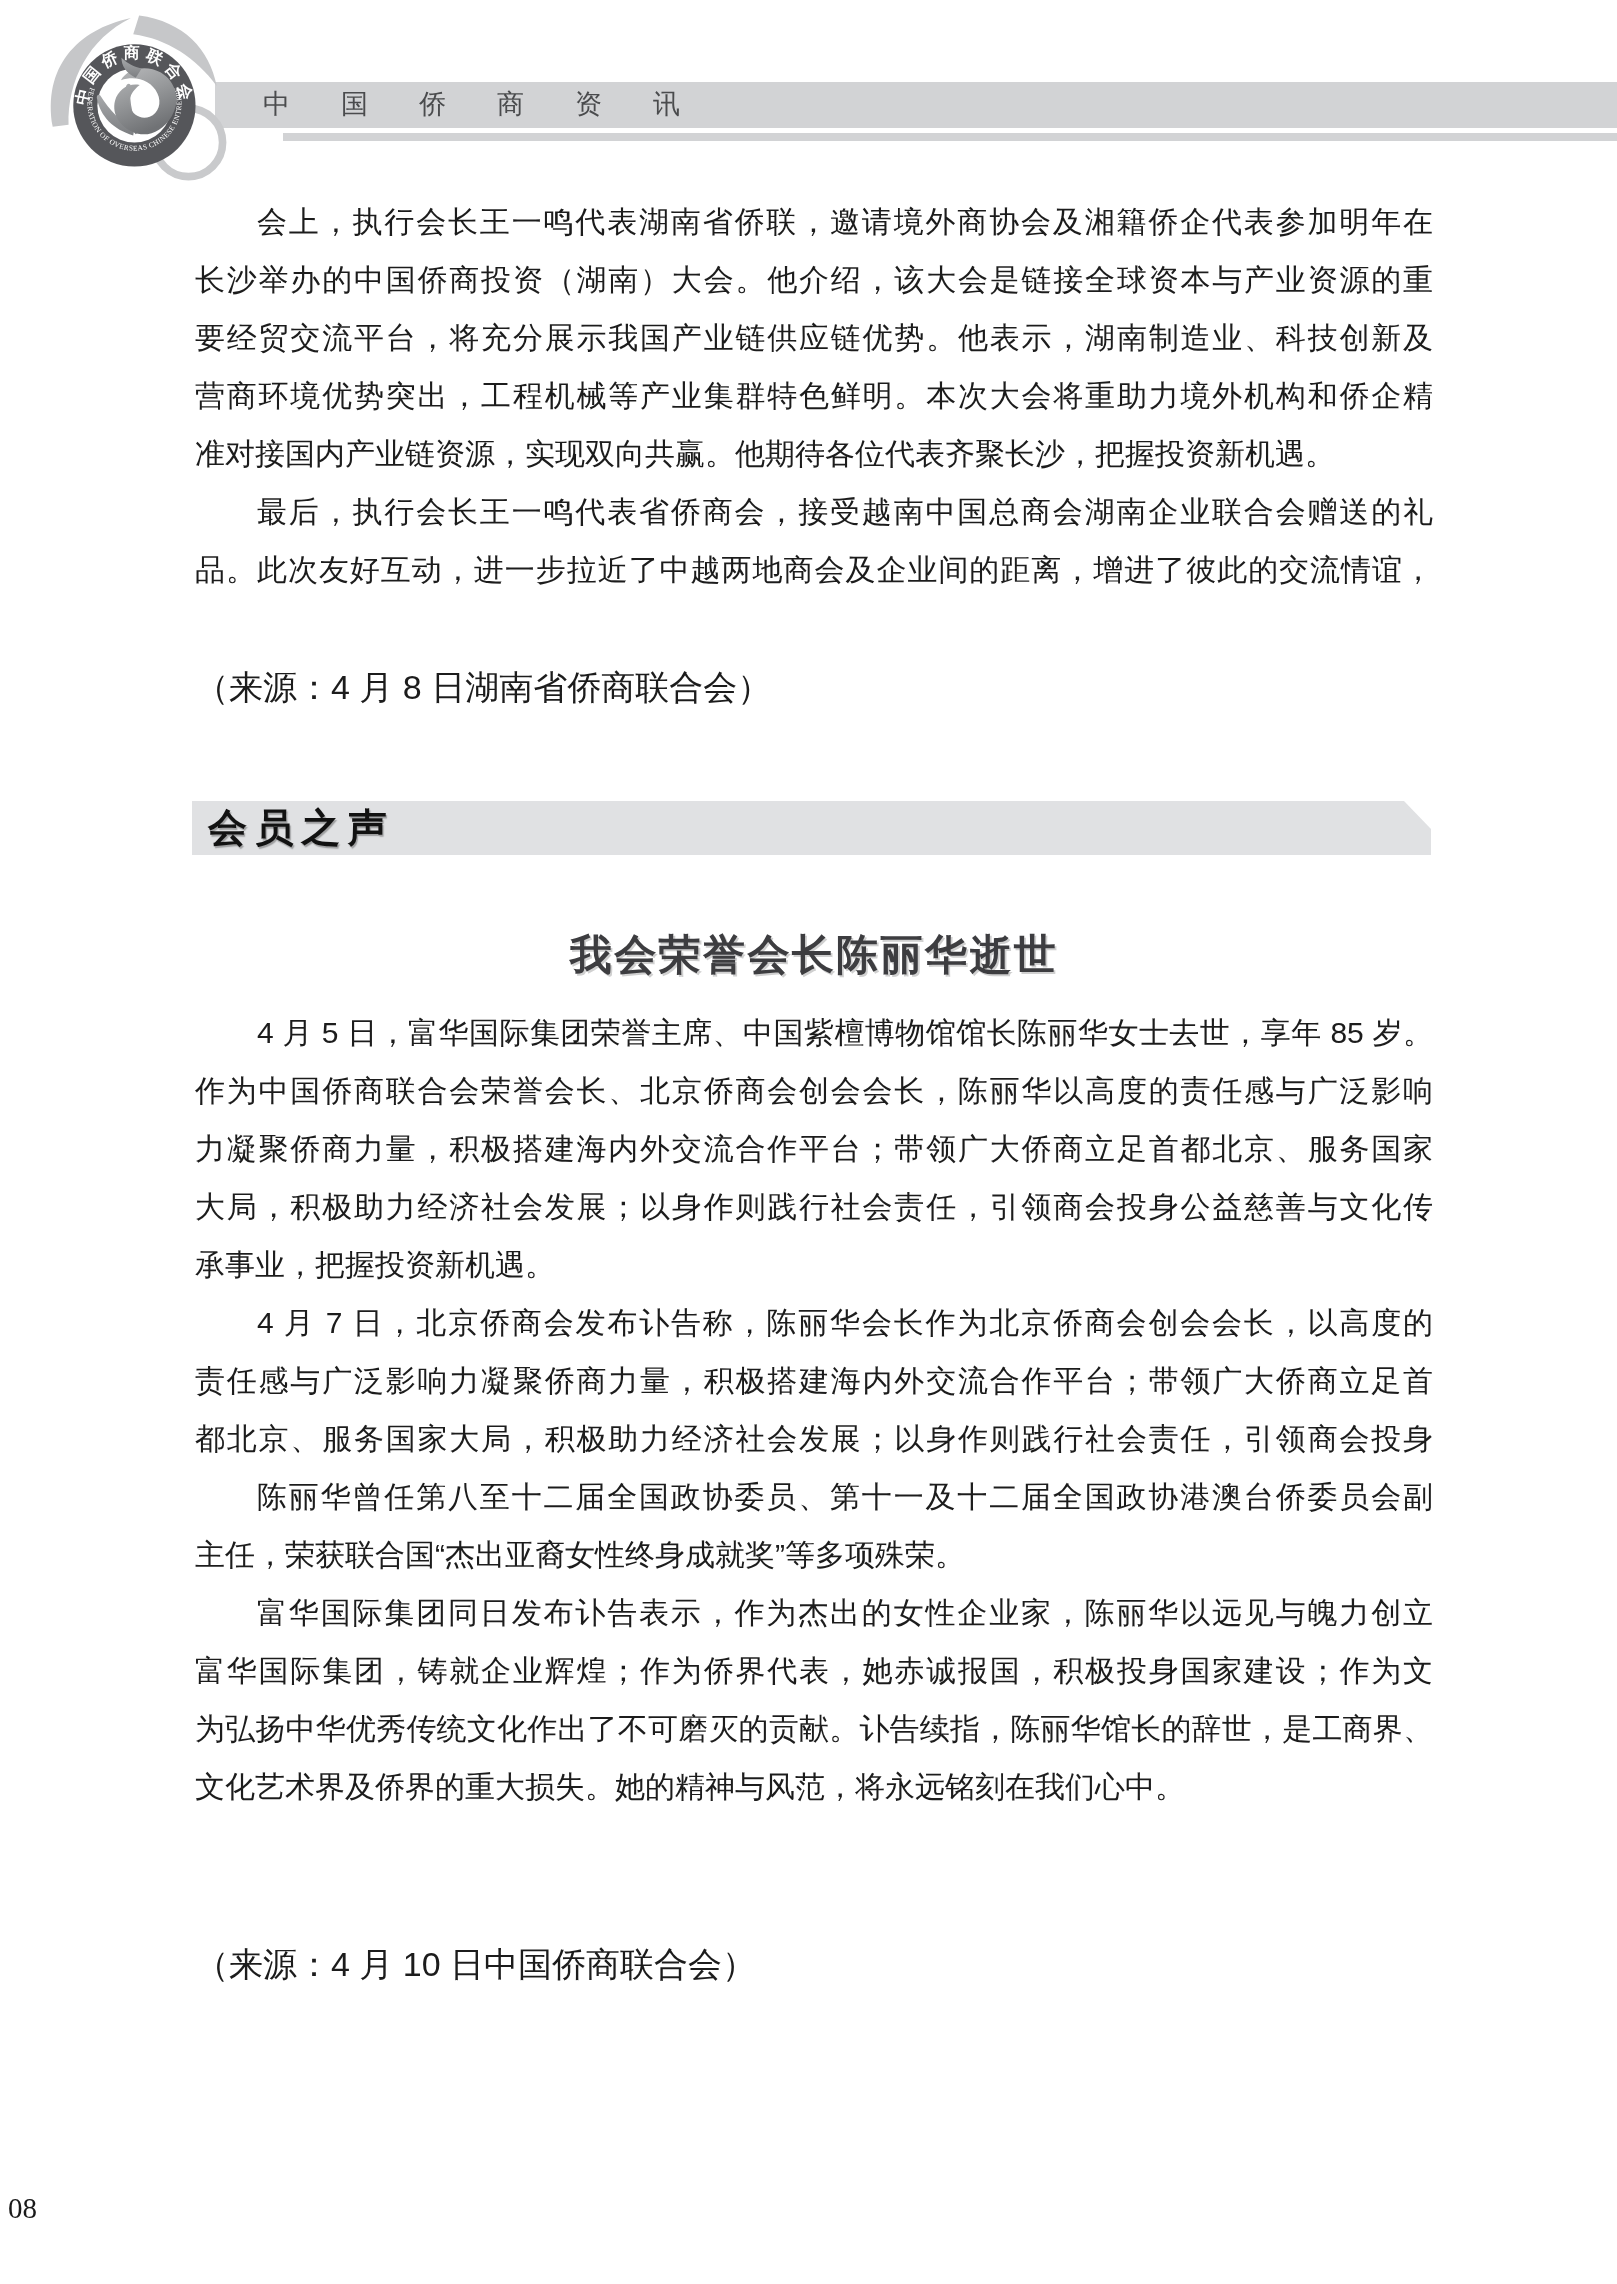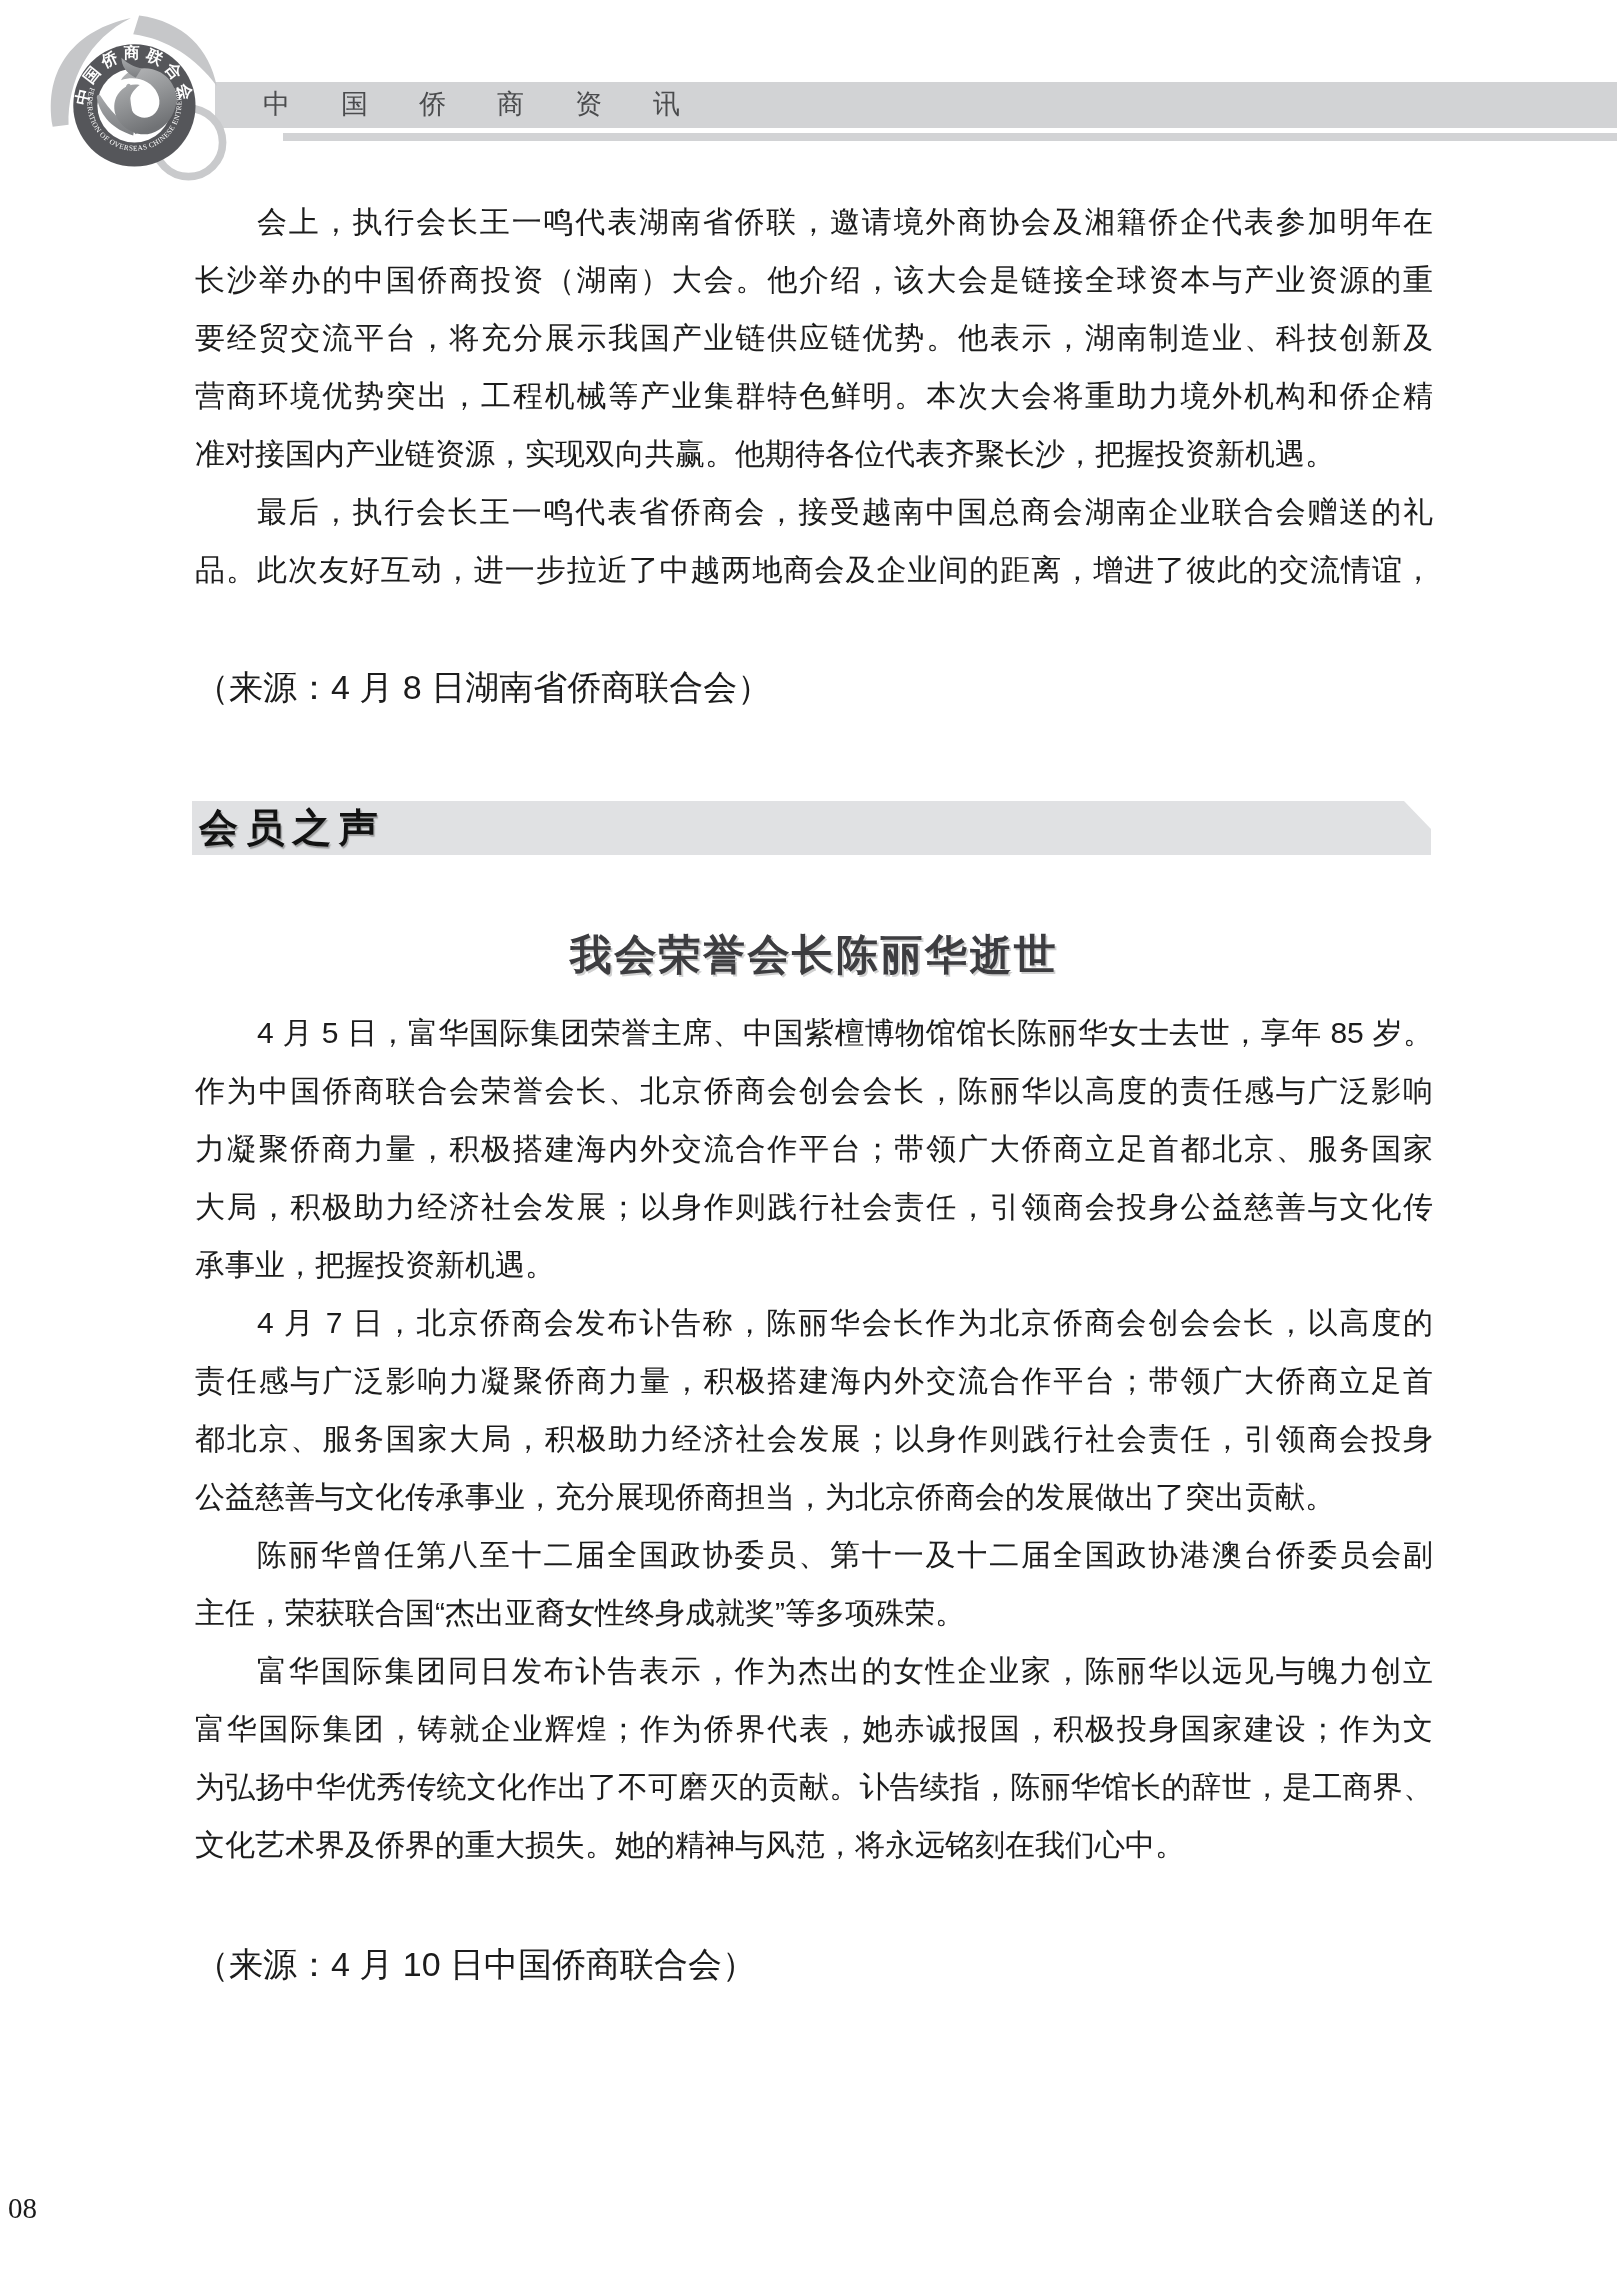--- a/index.html
+++ b/index.html
@@ -51,7 +51,7 @@
     clip-path: polygon(0 0, 1212px 0, 1239px 28px, 1239px 54px, 0 54px);
   }
   .section-banner span {
-    display:block; padding-left: 7px;
+    display:block; padding-left: 16px;
     font-size: 39px; font-weight: 700; letter-spacing: 7.6px;
     line-height: 53px; color: #121212;
     text-shadow: 1.2px 2.4px 1.2px rgba(0,0,0,0.30);

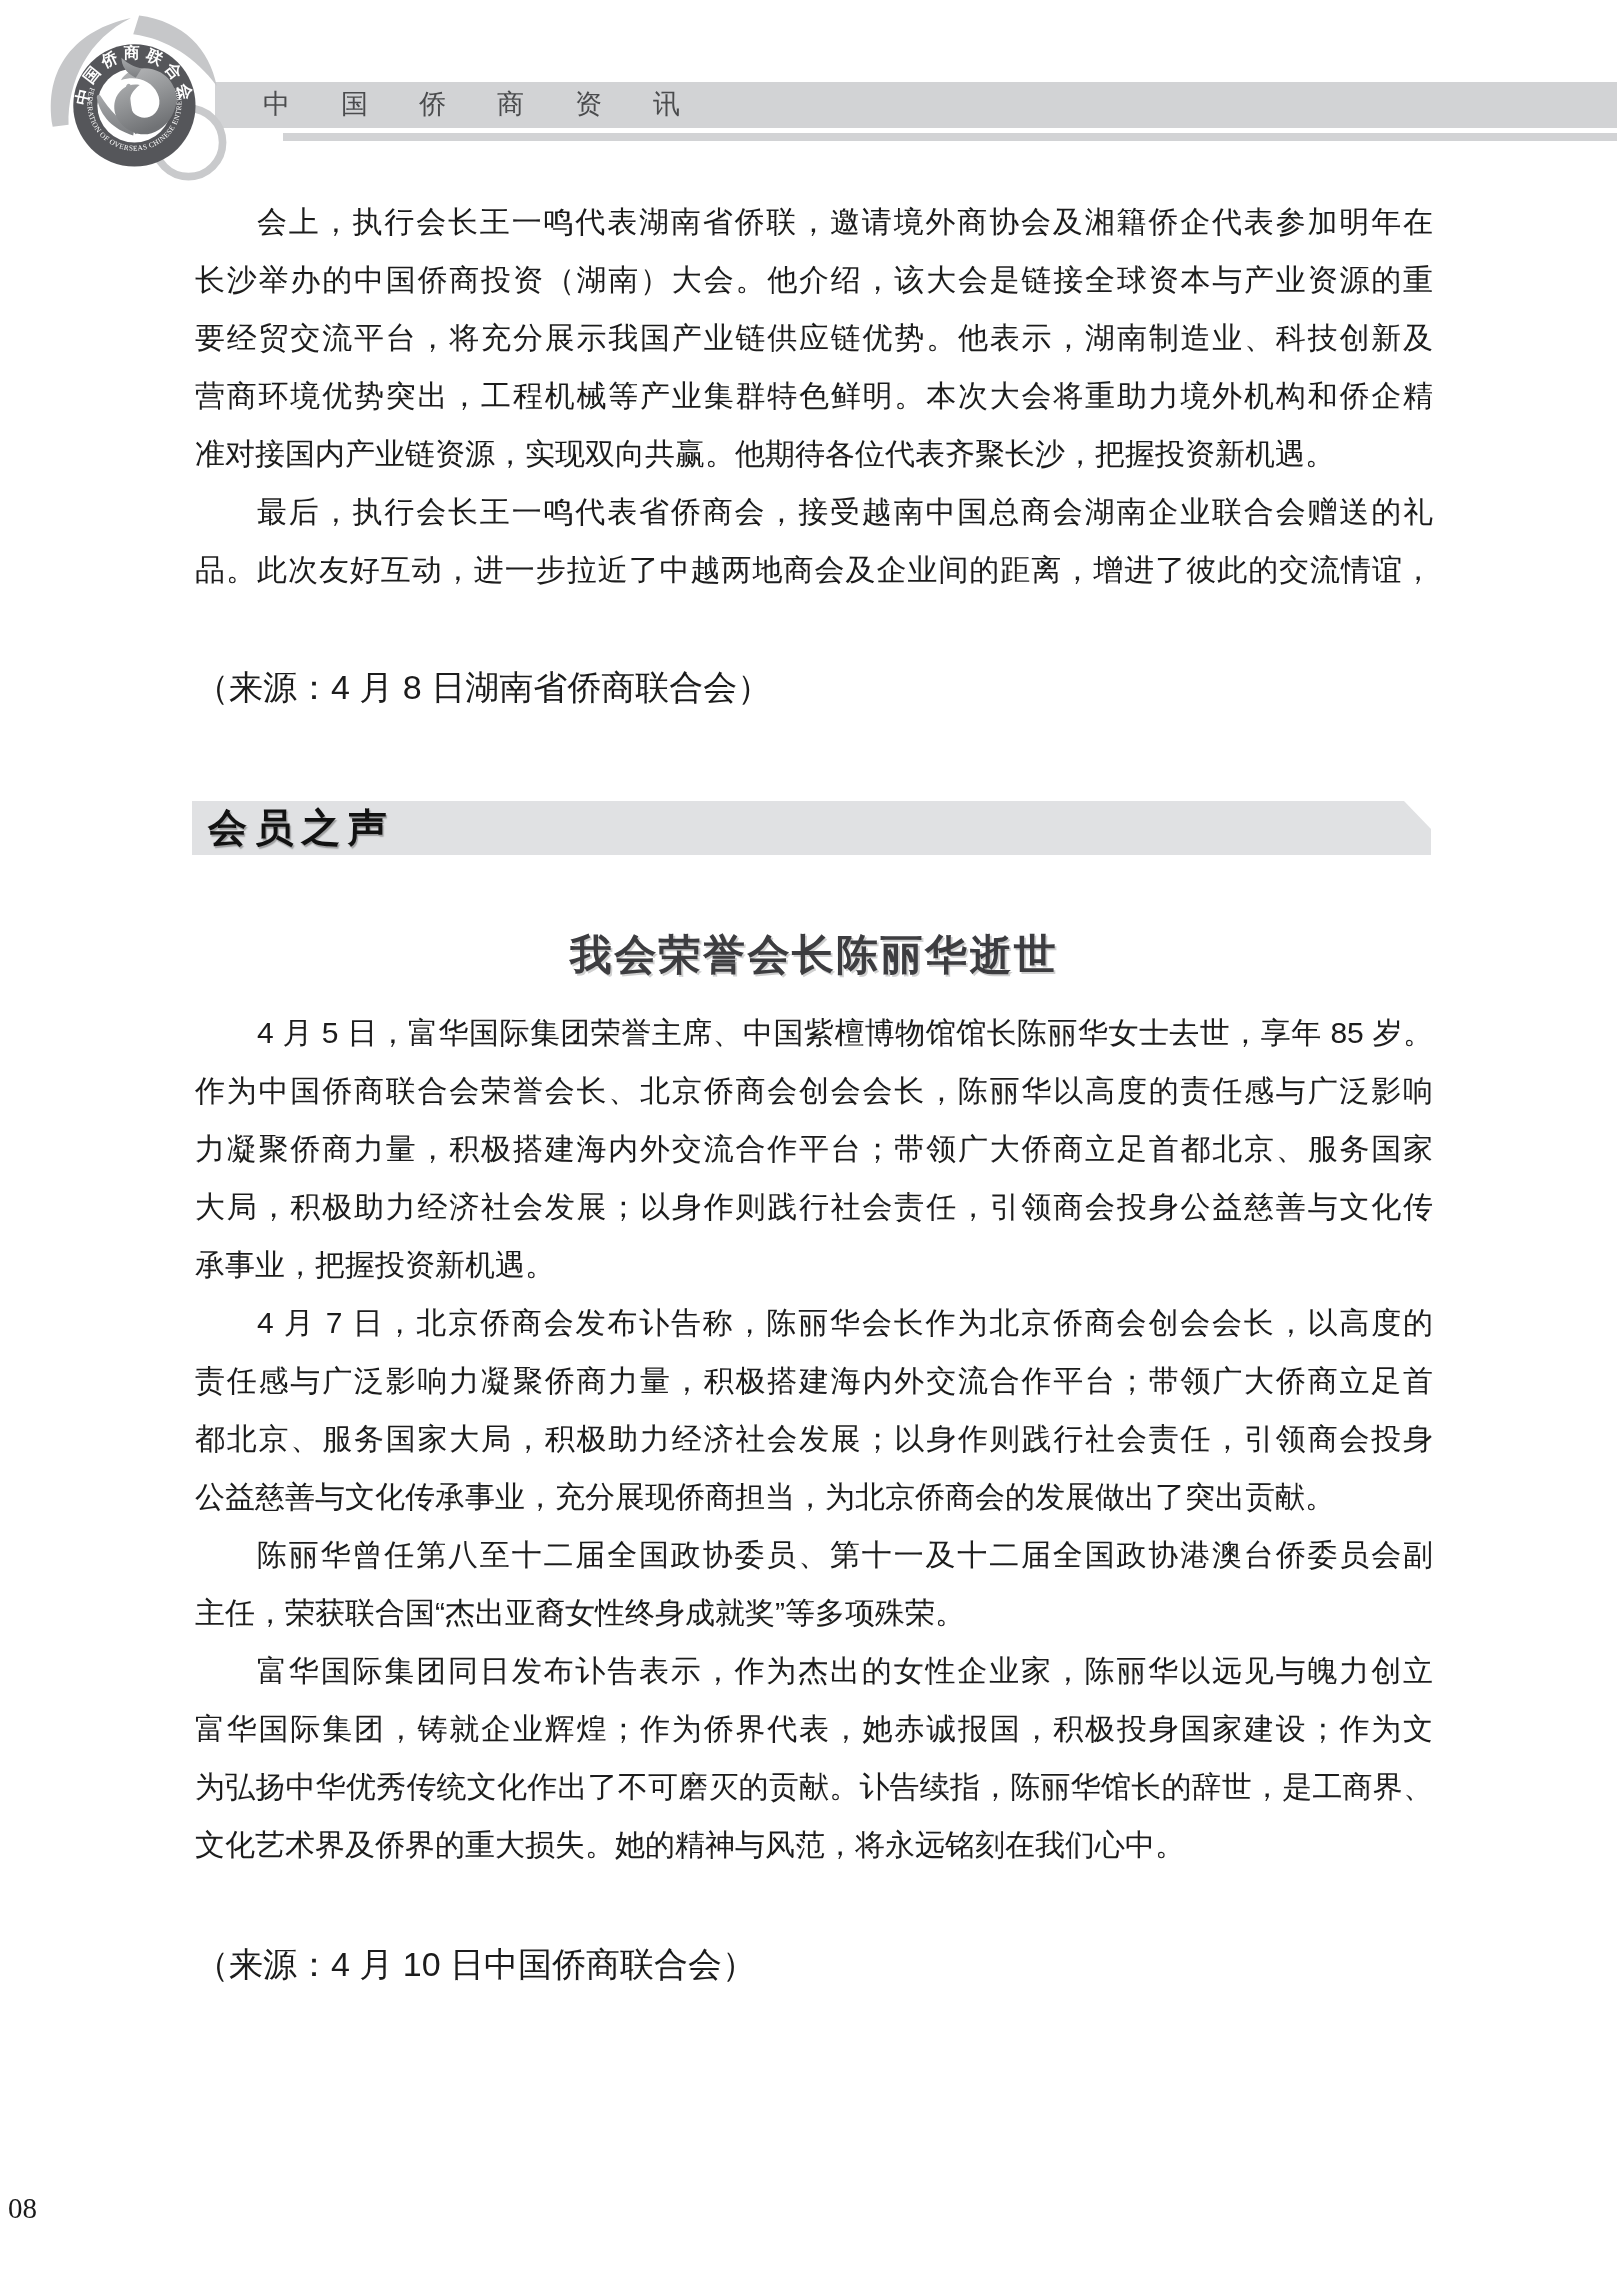--- a/index.html
+++ b/index.html
@@ -157,7 +157,6 @@
         <div class="line first">4 月 7 日，北京侨商会发布讣告称，陈丽华会长作为北京侨商会创会会长，以高度的</div>
         <div class="line">责任感与广泛影响力凝聚侨商力量，积极搭建海内外交流合作平台；带领广大侨商立足首</div>
         <div class="line">都北京、服务国家大局，积极助力经济社会发展；以身作则践行社会责任，引领商会投身</div>
-        <div class="line last">公益慈善与文化传承事业，充分展现侨商担当，为北京侨商会的发展做出了突出贡献。</div>
         <div class="line first">陈丽华曾任第八至十二届全国政协委员、第十一及十二届全国政协港澳台侨委员会副</div>
         <div class="line last">主任，荣获联合国“杰出亚裔女性终身成就奖”等多项殊荣。</div>
         <div class="line first">富华国际集团同日发布讣告表示，作为杰出的女性企业家，陈丽华以远见与魄力创立</div>

